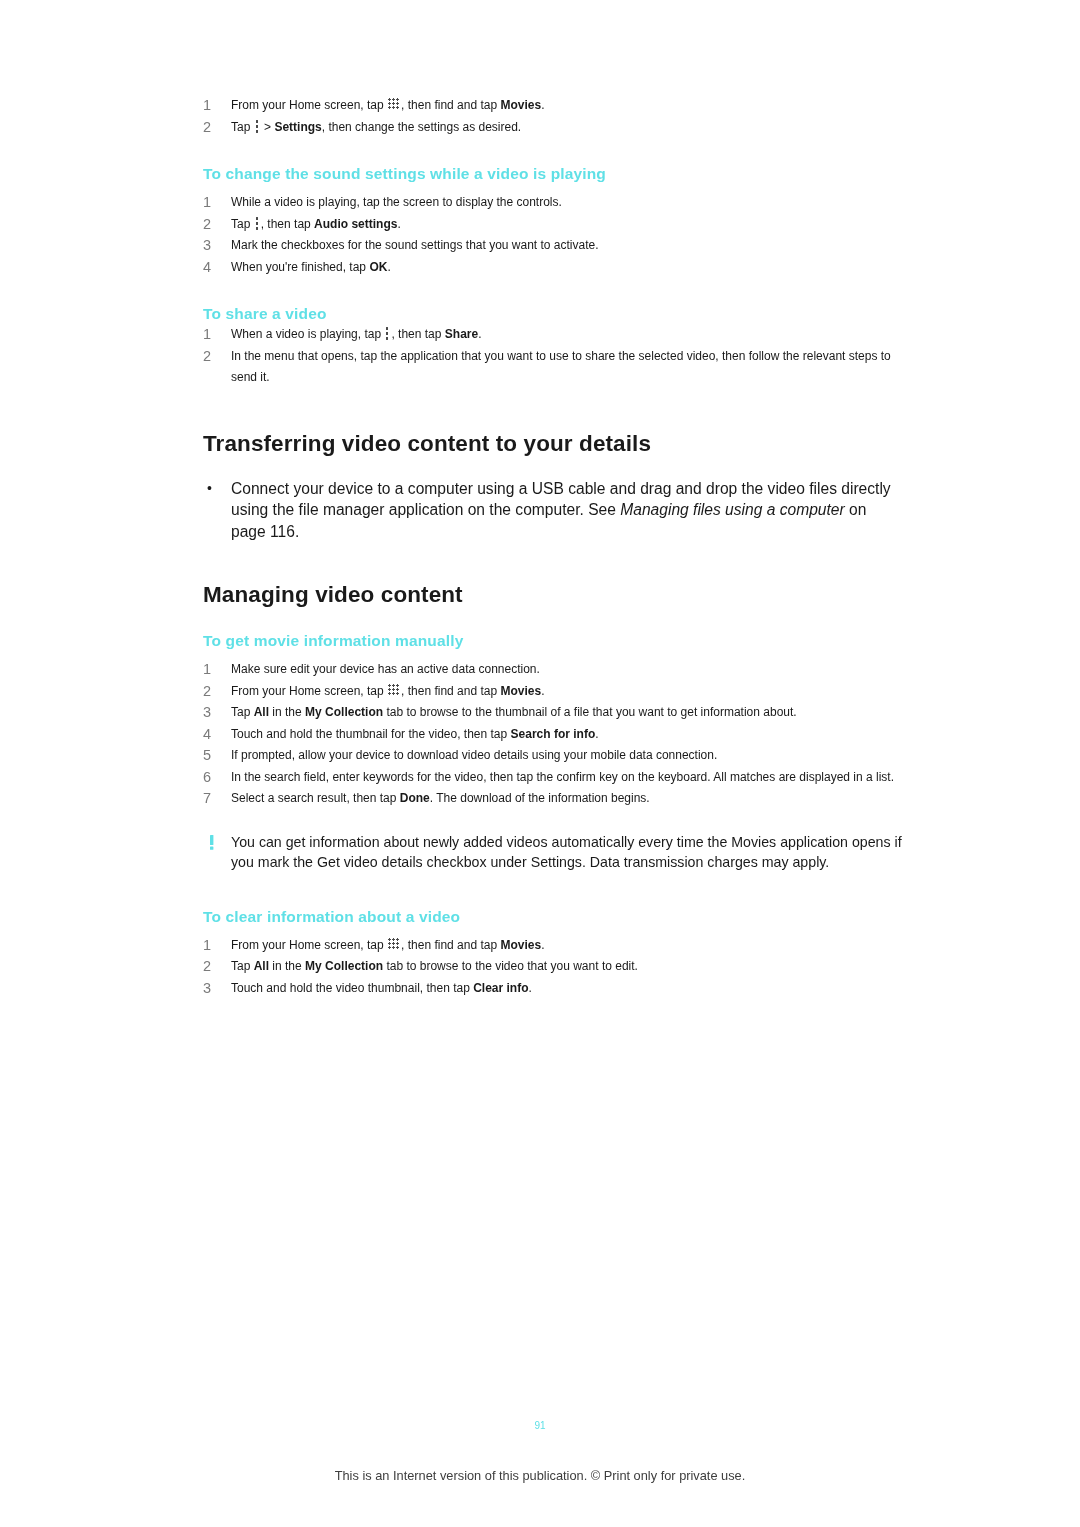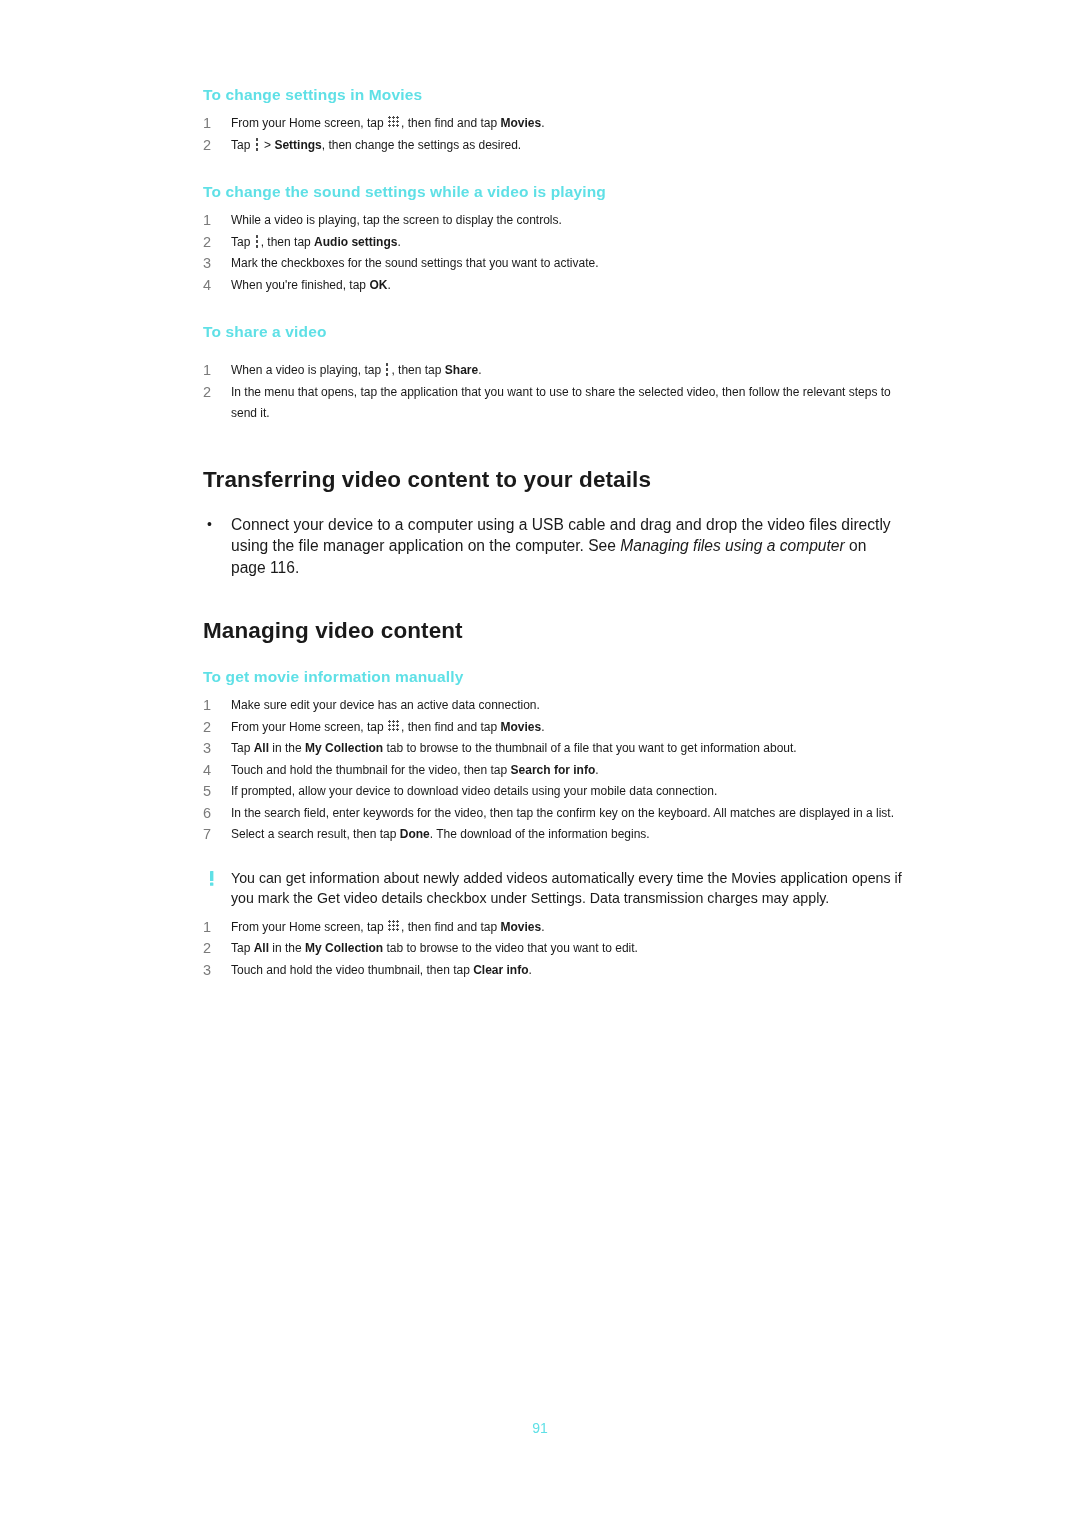--- a/index.html
+++ b/index.html
@@ -169,7 +169,6 @@
 <div class="page">
   <div class="content">
 
-    <h3 class="sub-title" style="margin-top:0;">To change settings in Movies</h3>
     <ol class="steps" style="margin-top:9px;">
       <li>From your Home screen, tap <span class="ico-grid"></span>, then find and tap <b>Movies</b>.</li>
       <li>Tap <span class="ico-menu"></span> &gt; <b>Settings</b>, then change the settings as desired.</li>

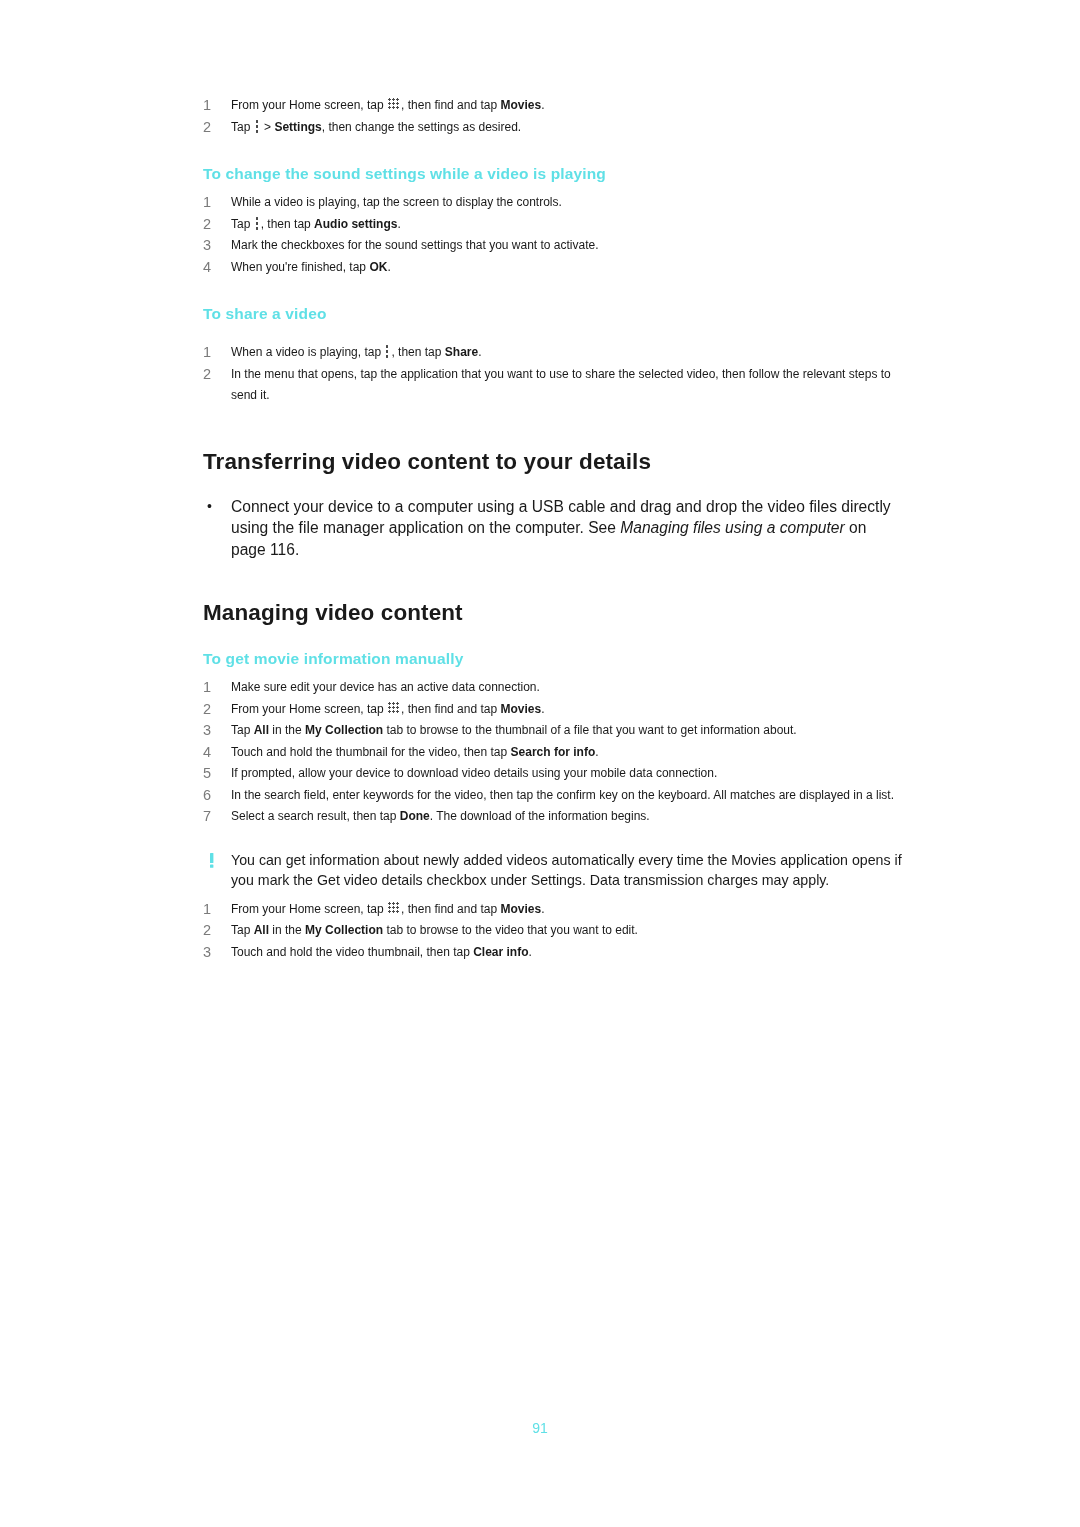--- a/index.html
+++ b/index.html
@@ -183,7 +183,7 @@
     </ol>
 
     <h3 class="sub-title" style="margin-top:27px;">To share a video</h3>
-    <ol class="steps" style="margin-top:19px;">
+    <ol class="steps" style="margin-top:1px;">
       <li>When a video is playing, tap <span class="ico-menu"></span>, then tap <b>Share</b>.</li>
       <li>In the menu that opens, tap the application that you want to use to share the selected video, then follow the relevant steps to send it.</li>
     </ol>

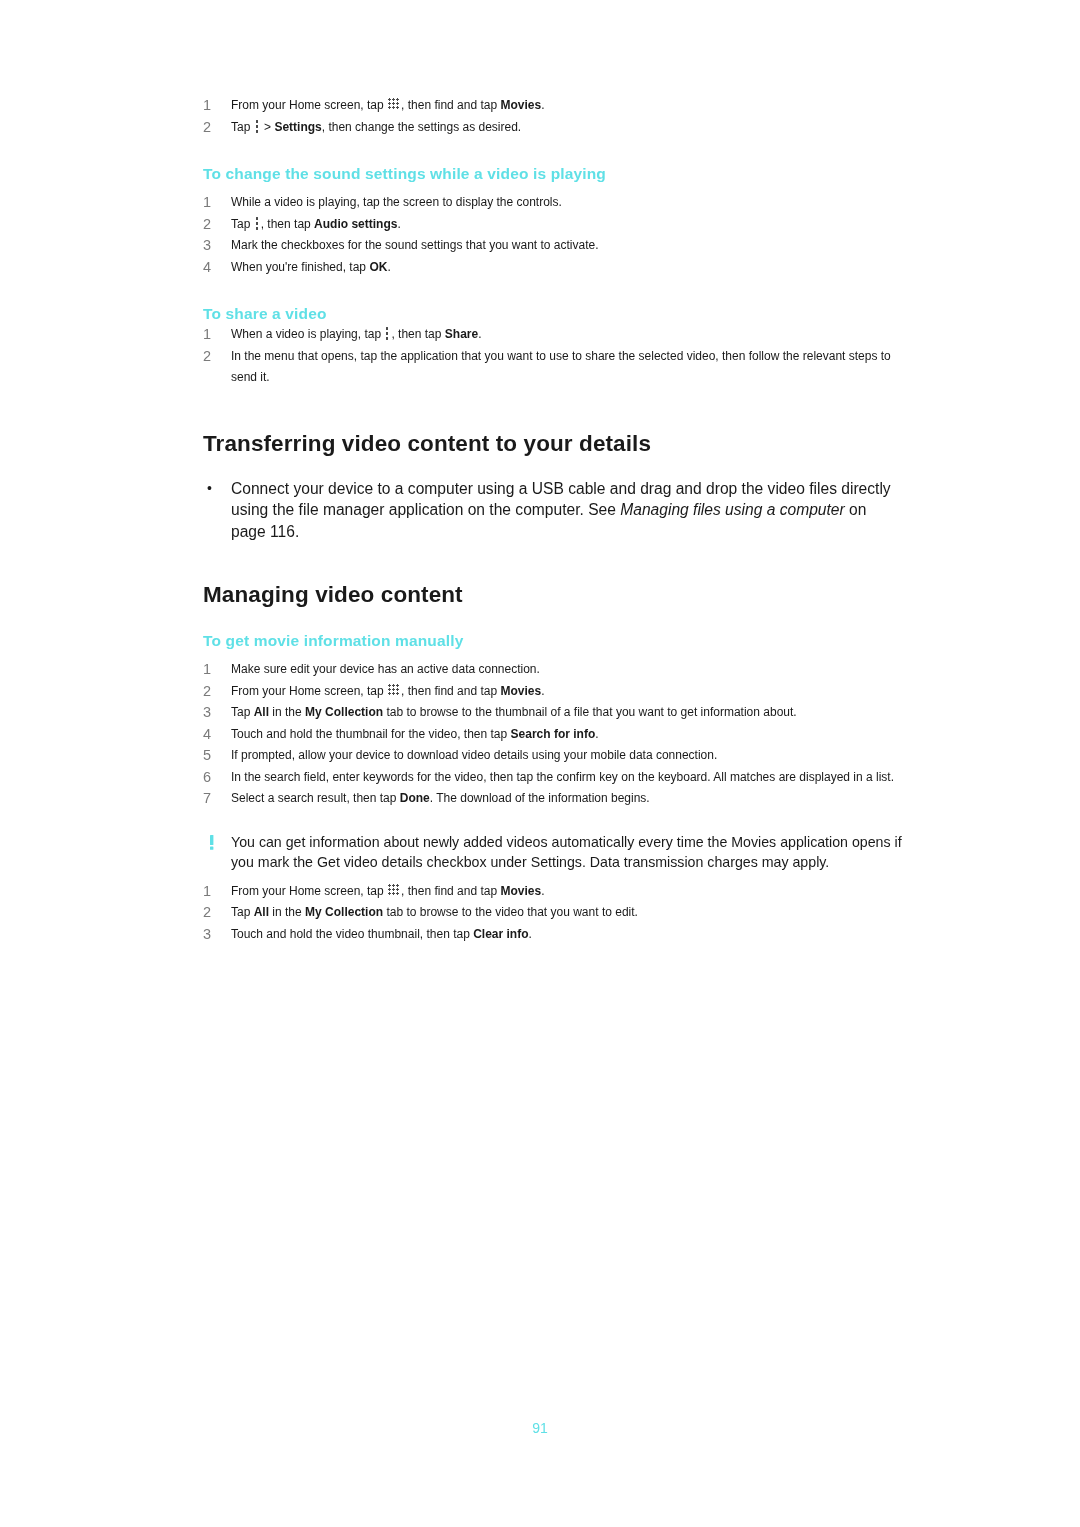--- a/index.html
+++ b/index.html
@@ -218,6 +218,7 @@
     </div>
 
 
+    <h3 class="sub-title" style="margin-top:36px;">To clear information about a video</h3>
     <ol class="steps" style="margin-top:9px;">
       <li>From your Home screen, tap <span class="ico-grid"></span>, then find and tap <b>Movies</b>.</li>
       <li>Tap <b>All</b> in the <b>My Collection</b> tab to browse to the video that you want to edit.</li>

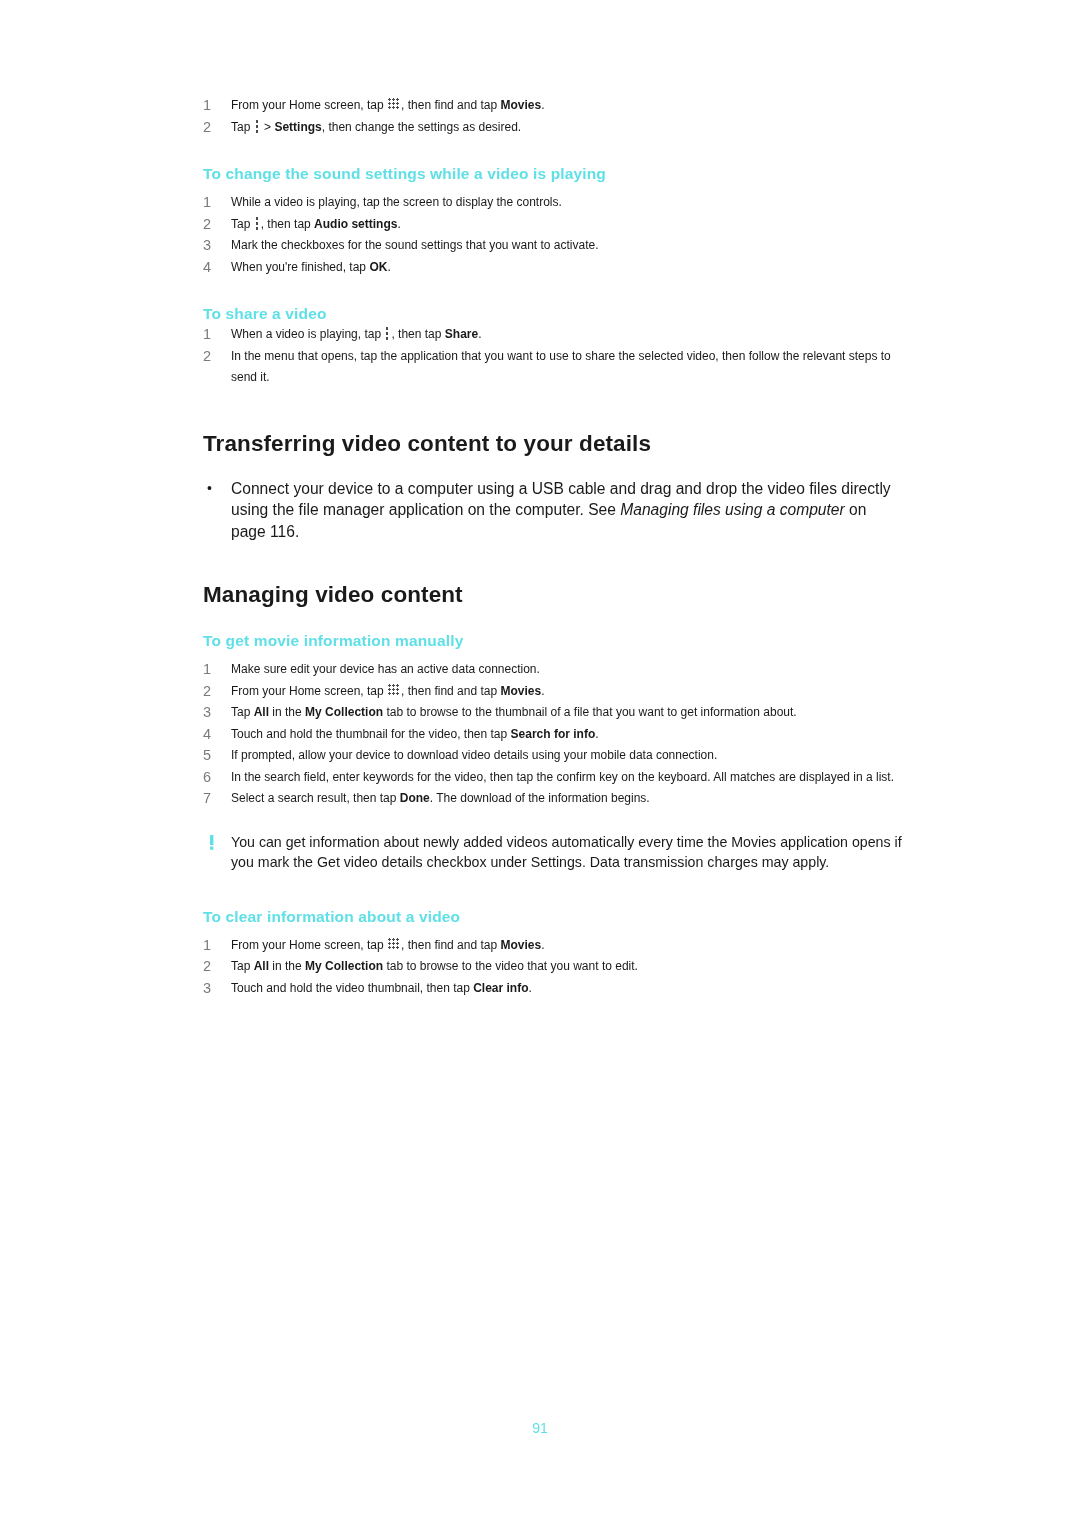--- a/index.html
+++ b/index.html
@@ -150,7 +150,7 @@
     right: 0;
     top: 1420px;
     text-align: center;
-    font-size: 14px;
+    font-size: 10px;
     color: #5fe0e6;
   }
   .footer {

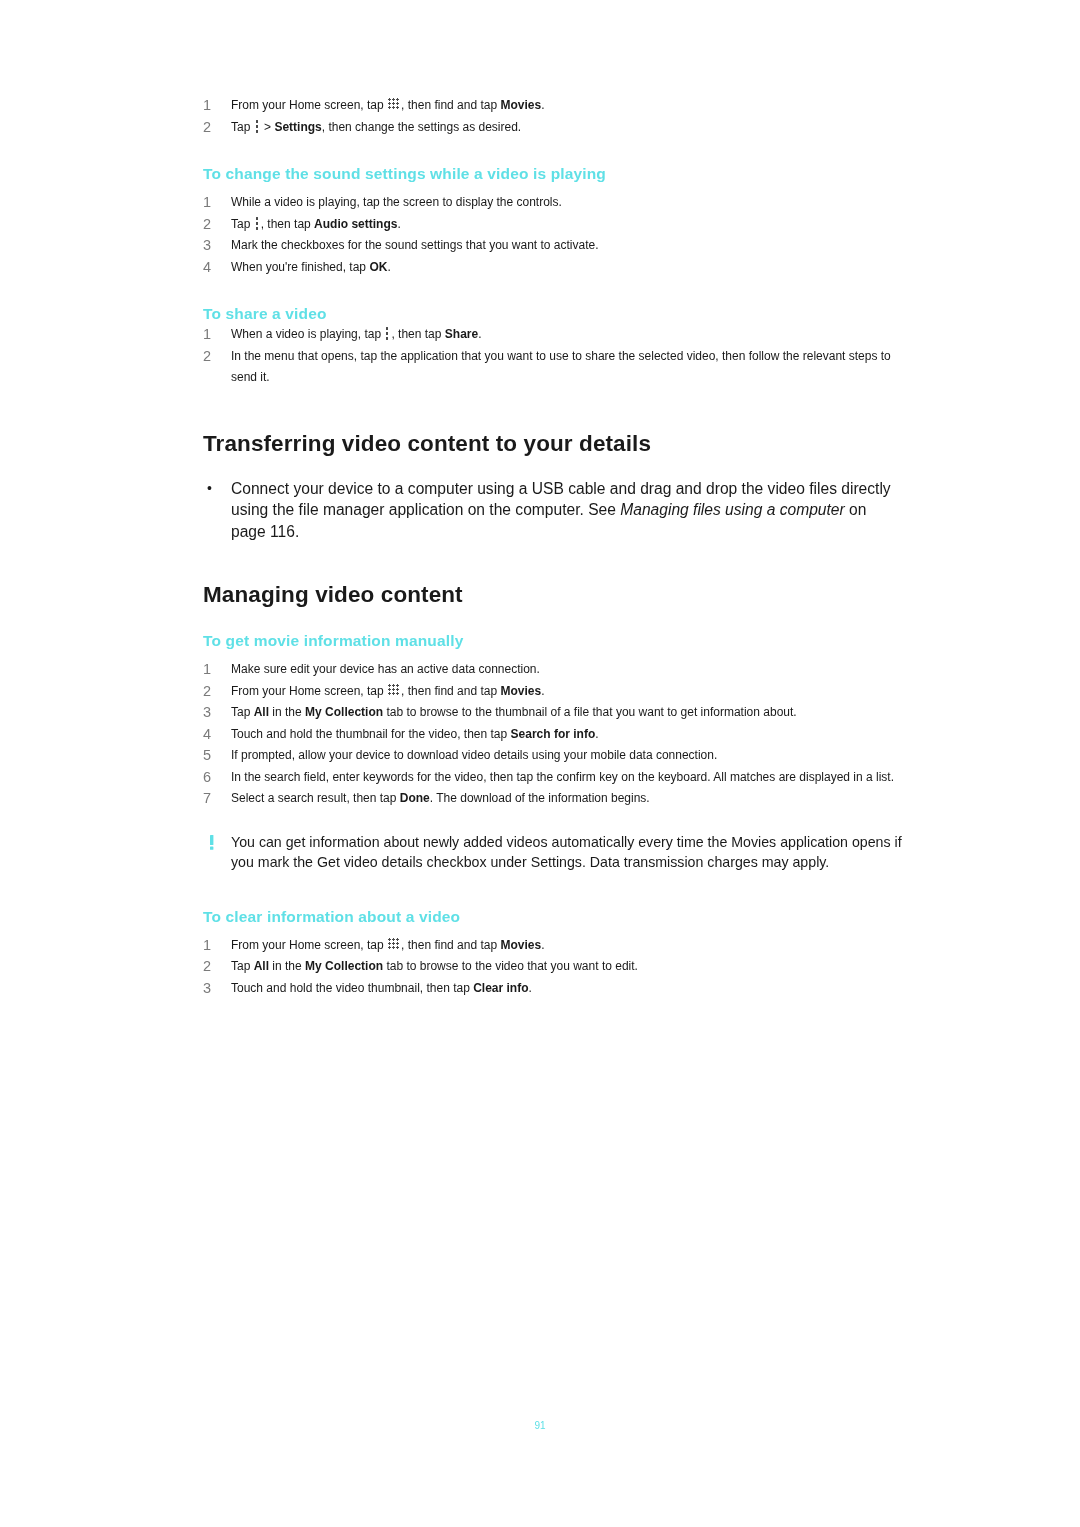--- a/index.html
+++ b/index.html
@@ -228,6 +228,7 @@
   </div>
 
   <div class="page-number">91</div>
+  <div class="footer">This is an Internet version of this publication. © Print only for private use.</div>
 </div>
 
 </body></html>

